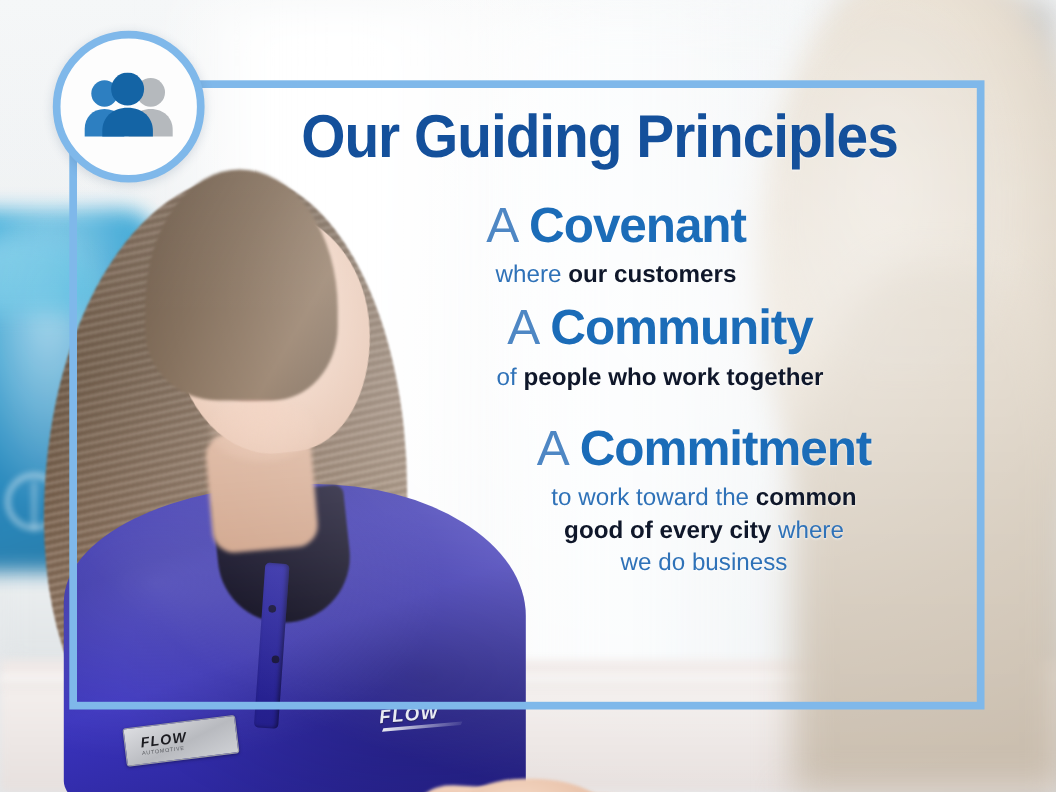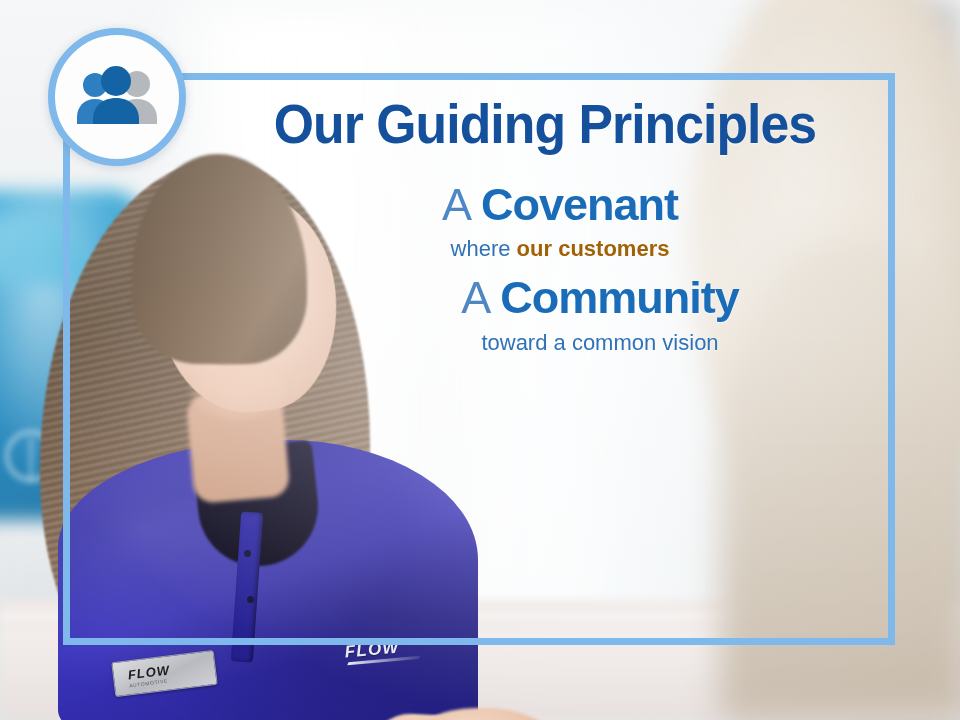--- a/index.html
+++ b/index.html
@@ -291,7 +291,7 @@
     text-shadow:0 1px 2px rgba(255,255,255,.8);
     margin-top:4px;
   }
-  .pr-sub b{font-weight:700;color:#a16207;}
+  .pr-sub b{font-weight:700;color:#0f172a;}
 
   .p1{ text-align:center; padding-left:40px; }
   .p1 .pr-head{ }

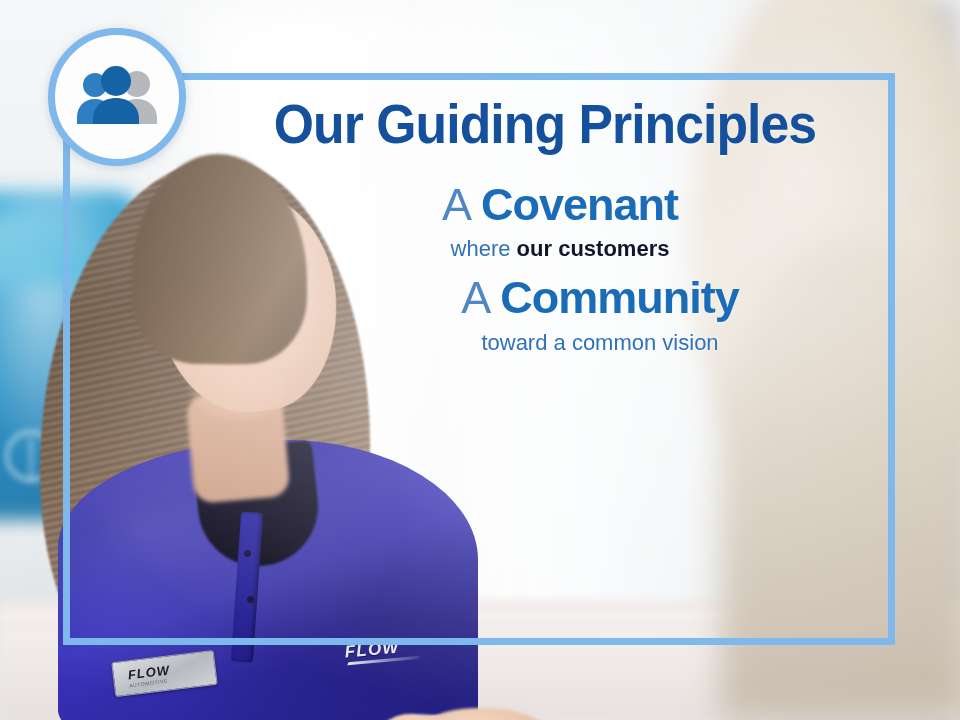--- a/index.html
+++ b/index.html
@@ -397,6 +397,7 @@
         <span>A </span><b>Community</b>
       </div>
       <div class="pr-sub">
+        <div><span>of </span><b>people who work together</b></div>
         <div><span>toward a common vision</span></div>
       </div>
     </div>

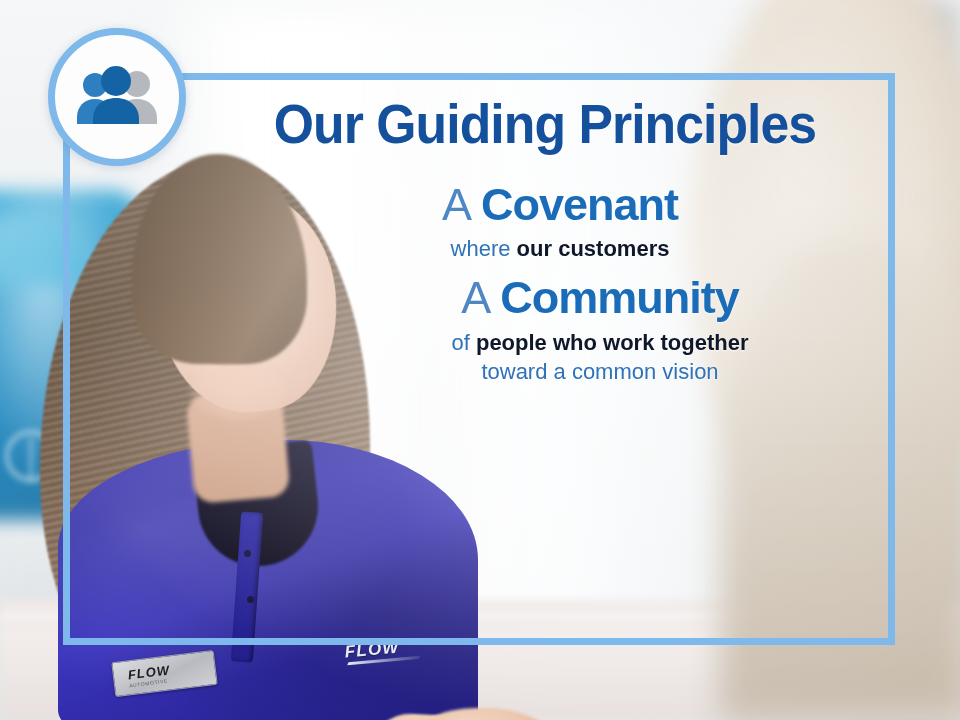--- a/index.html
+++ b/index.html
@@ -398,7 +398,6 @@
       </div>
       <div class="pr-sub">
         <div><span>of </span><b>people who work together</b></div>
-        <div><span>toward a common vision</span></div>
       </div>
     </div>
 

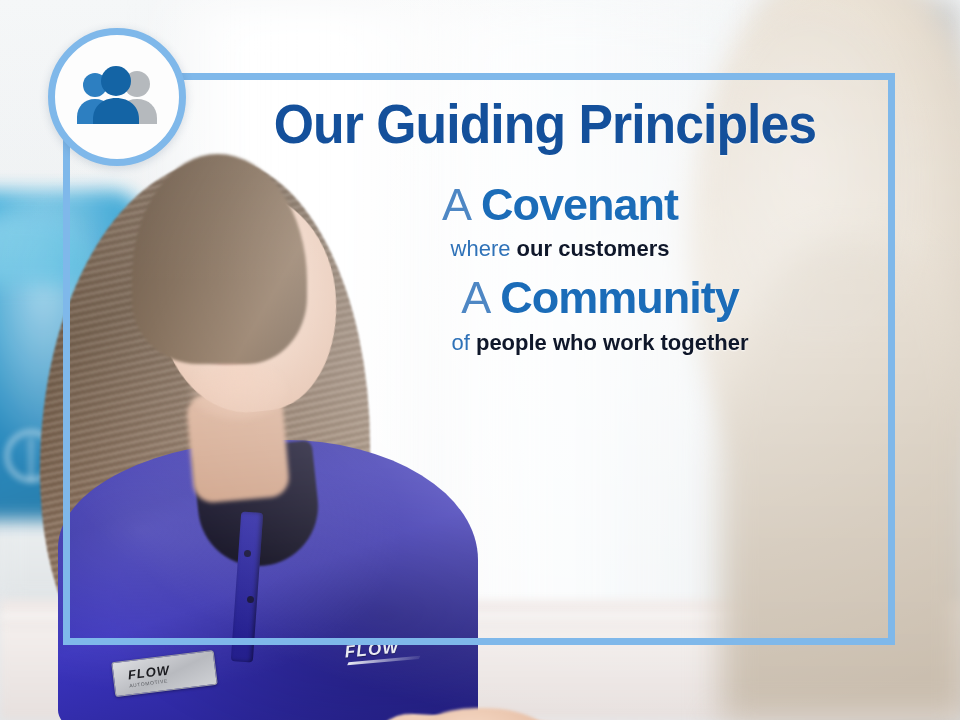--- a/index.html
+++ b/index.html
@@ -401,6 +401,16 @@
       </div>
     </div>
 
+    <div class="pr p3">
+      <div class="pr-head">
+        <span>A </span><b>Commitment</b>
+      </div>
+      <div class="pr-sub">
+        <div><span>to work toward the </span><b>common</b></div>
+        <div><b>good of every city</b><span> where</span></div>
+        <div><span>we do business</span></div>
+      </div>
+    </div>
 
   </div>
 </div>

